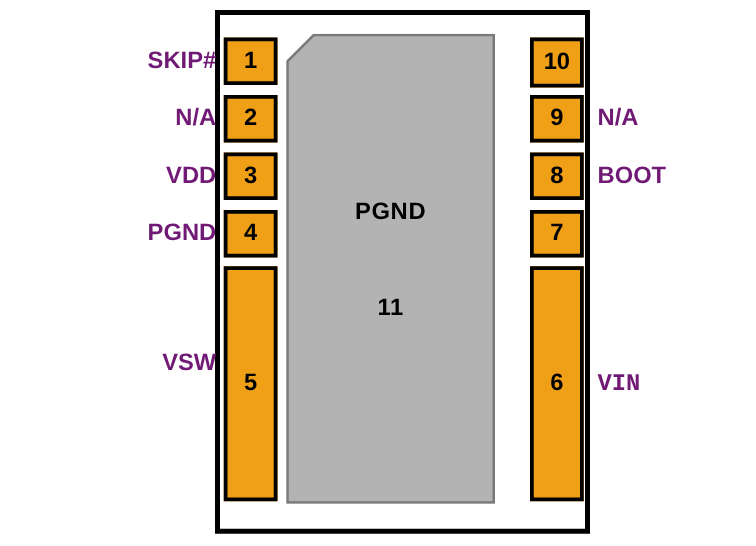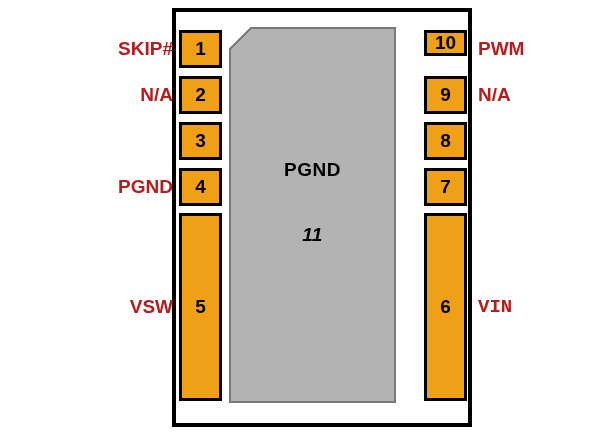--- a/index.html
+++ b/index.html
@@ -82,7 +82,7 @@
   
   .pin-name {
     position: absolute;
-    color: #b91c1c;
+    color: #701a75;
     font-weight: bold;
     font-size: 19px;
     white-space: nowrap;

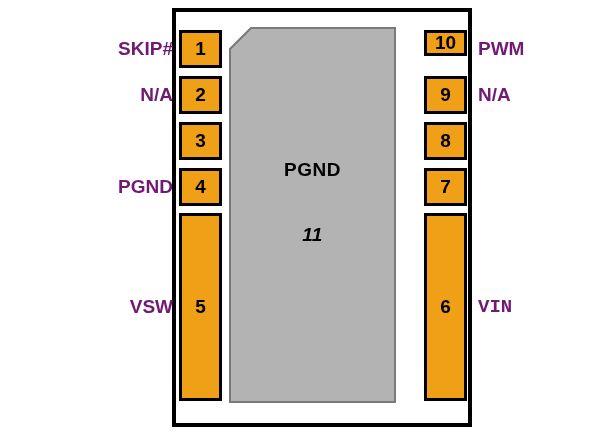--- a/index.html
+++ b/index.html
@@ -133,7 +133,7 @@
     </div>
   <div class="pin-name pin-name-left" style="top:295px;margin-left:15px;">VSW</div>
 
-  <div class="pin pin-right" style="top:30px;  height:26px;">
+  <div class="pin pin-right" style="top:30px;  height:40px;">
       <span>10</span>
     </div>
   <div class="pin-name pin-name-right" style="top:37px;">PWM</div>

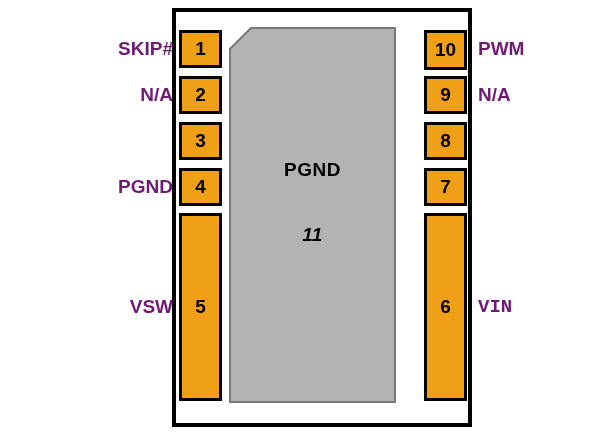--- a/index.html
+++ b/index.html
@@ -136,7 +136,6 @@
   <div class="pin pin-right" style="top:30px;  height:40px;">
       <span>10</span>
     </div>
-  <div class="pin-name pin-name-right" style="top:37px;">PWM</div>
 
   <div class="pin pin-right" style="top:76px;  height:38px;">
       <span>9</span>

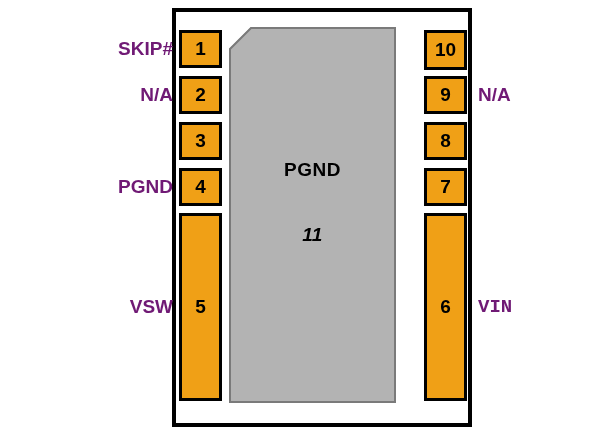--- a/index.html
+++ b/index.html
@@ -122,6 +122,7 @@
   <div class="pin pin-left" style="top:122px; height:38px;">
       <span>3</span>
     </div>
+  <div class="pin-name pin-name-left" style="top:129px;">VDD</div>
 
   <div class="pin pin-left" style="top:168px; height:38px;">
       <span>4</span>

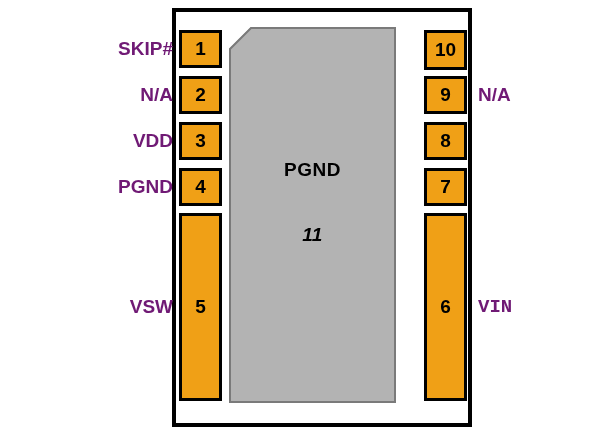--- a/index.html
+++ b/index.html
@@ -146,6 +146,7 @@
   <div class="pin pin-right" style="top:122px; height:38px;">
       <span>8</span>
     </div>
+  <div class="pin-name pin-name-right" style="top:129px;">BOOT</div>
 
   <div class="pin pin-right" style="top:168px; height:38px;">
       <span>7</span>

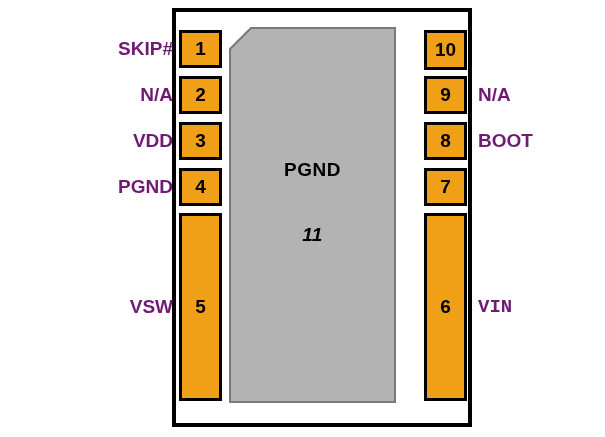--- a/index.html
+++ b/index.html
@@ -61,7 +61,7 @@
     letter-spacing: 0.5px;
   }
   .die-label-name { top: 159px; }
-  .die-label-num  { top: 224px; font-style: italic; }
+  .die-label-num  { top: 236px; }
 
   
   .pin {

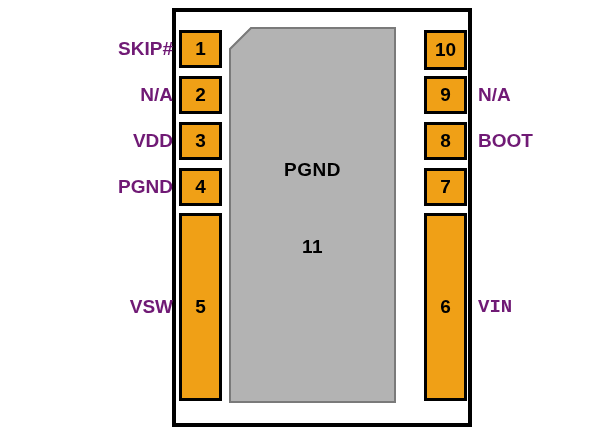--- a/index.html
+++ b/index.html
@@ -132,7 +132,7 @@
   <div class="pin pin-left" style="top:213px; height:188px;">
       <span>5</span>
     </div>
-  <div class="pin-name pin-name-left" style="top:295px;margin-left:15px;">VSW</div>
+  <div class="pin-name pin-name-left" style="top:279px;margin-left:15px;">VSW</div>
 
   <div class="pin pin-right" style="top:30px;  height:40px;">
       <span>10</span>

